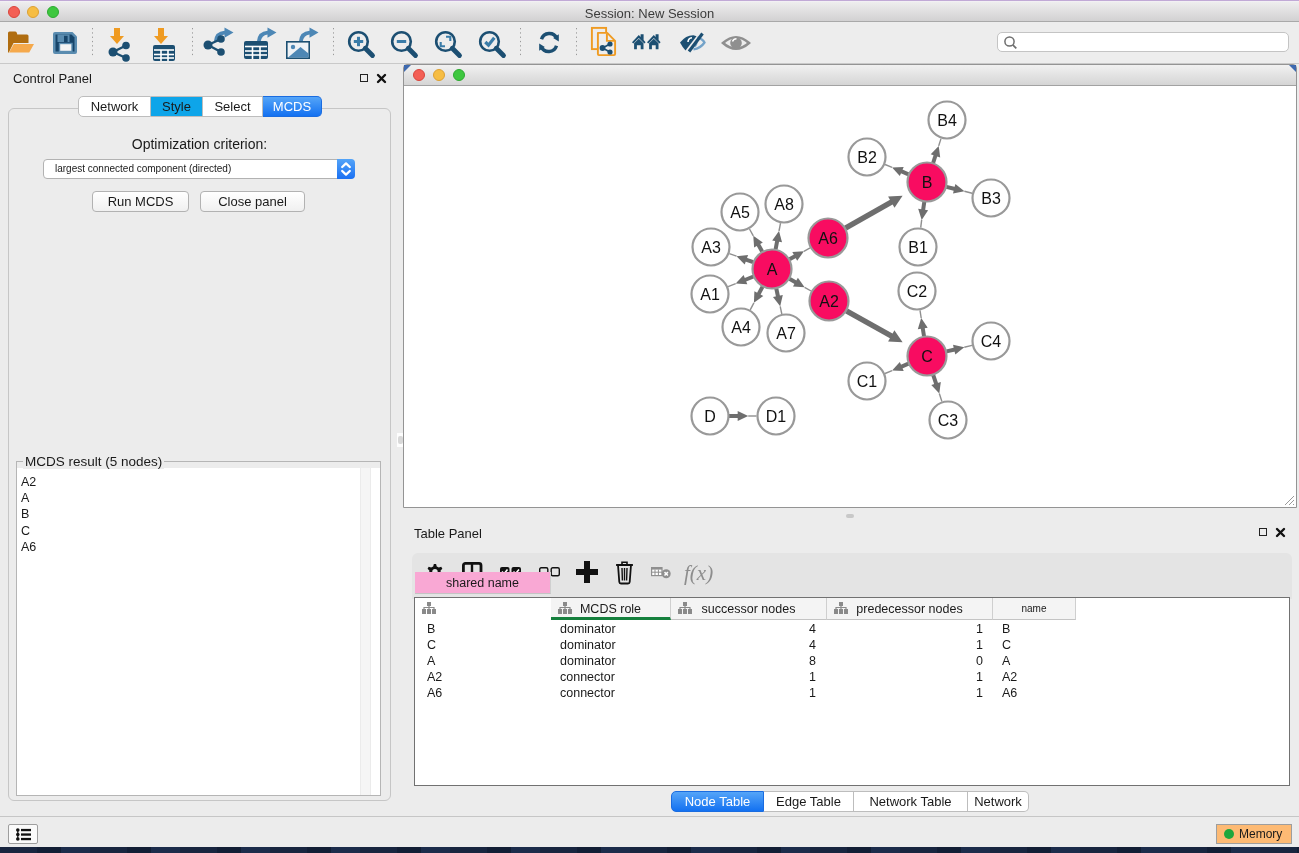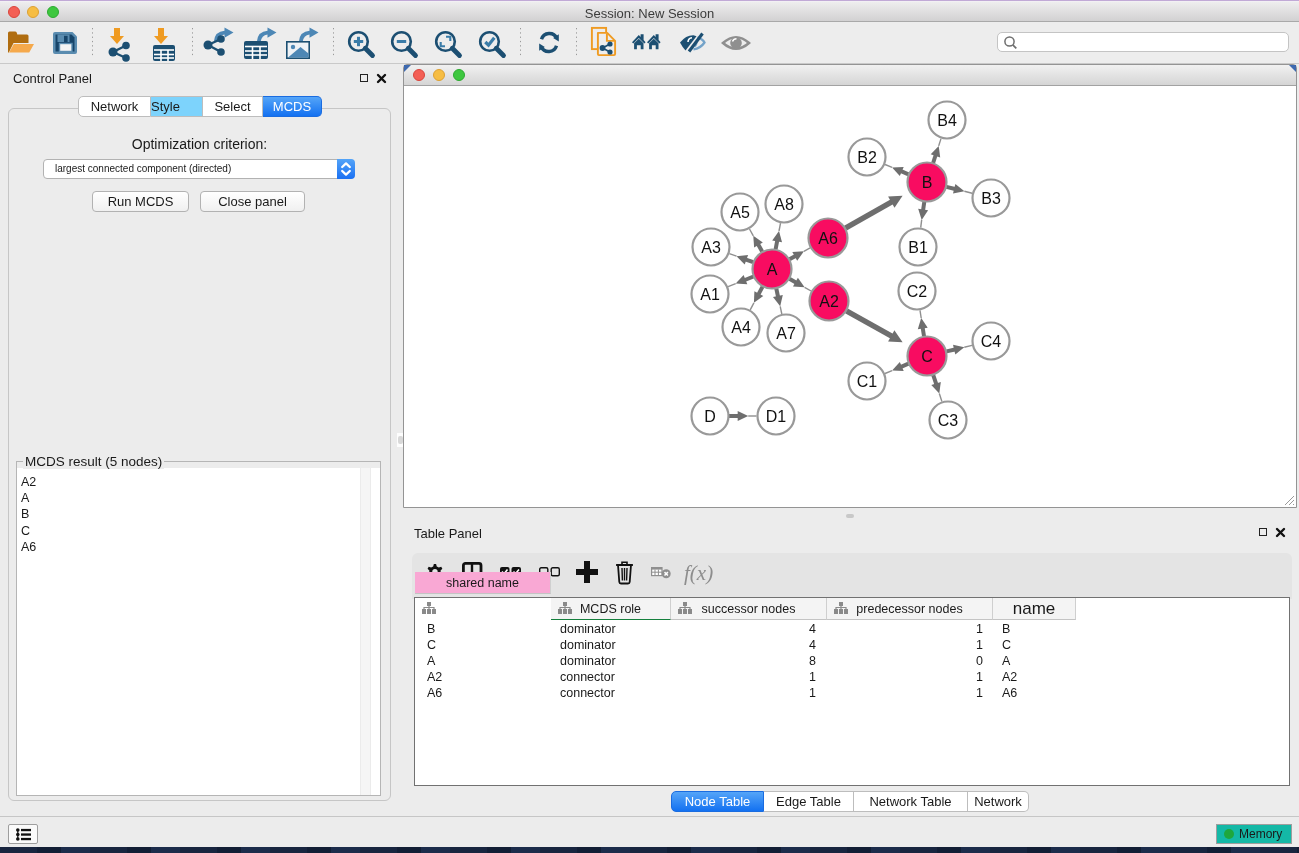--- a/index.html
+++ b/index.html
@@ -164,7 +164,7 @@
 <div class="abs" style="left:8px;top:108px;width:383px;height:693px;background:#ececec;border:1px solid #c6c6c6;border-radius:6px;"></div>
 <div class="abs" style="left:78px;top:96px;height:21px;display:flex;font-size:13px;">
  <div style="width:73px;background:#fff;border:1px solid #bdbdbd;border-radius:5px 0 0 5px;text-align:center;line-height:20px;">Network</div>
- <div style="width:52px;background:#7dd3fc;border:1px solid #bdbdbd;border-left:none;text-align:left;line-height:20px;">Style</div>
+ <div style="width:52px;background:#0ea5e9;border:1px solid #bdbdbd;border-left:none;text-align:center;line-height:20px;">Style</div>
  <div style="width:60px;background:#fff;border:1px solid #bdbdbd;border-left:none;text-align:center;line-height:20px;">Select</div>
  <div style="width:59px;background:linear-gradient(#55a5f8,#1371f1);border:1px solid #1a6ce0;border-left:none;border-radius:0 5px 5px 0;text-align:center;line-height:20px;color:#fff;">MCDS</div>
 </div>

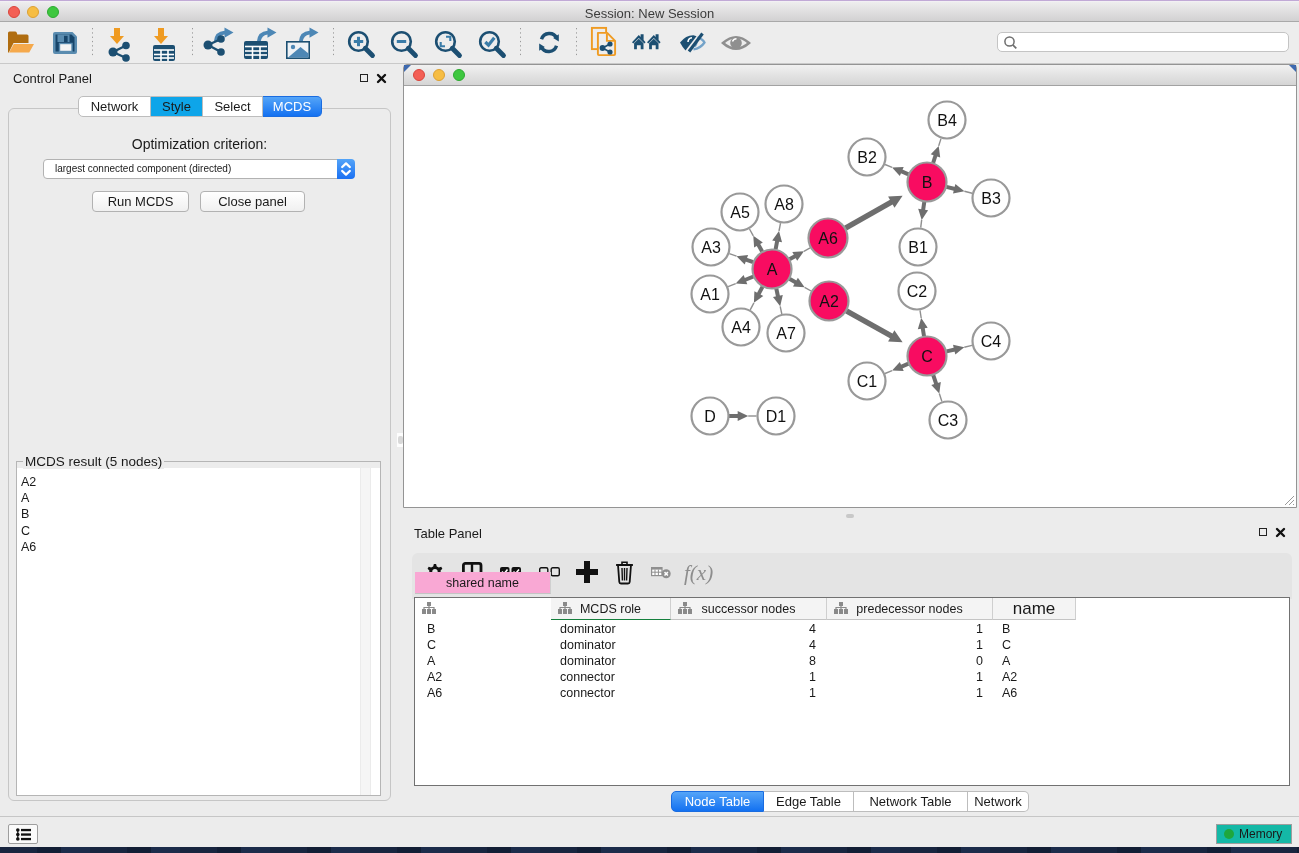--- a/index.html
+++ b/index.html
@@ -358,7 +358,7 @@
 </svg>
 <div class="abs" style="left:414px;top:597px;width:876px;height:189px;background:#fff;border:1px solid #717171;"></div>
 <div class="abs" style="left:415px;top:572px;width:136px;height:22px;background:#f9a8d4;border-right:1px solid #cfcfcf;border-bottom:1px solid #c4c4c4;font-size:12.5px;text-align:center;line-height:22px;">shared name</div>
-<div class="abs" style="left:551px;top:598px;width:120px;height:22px;background:#f4f4f4;border-right:1px solid #cfcfcf;border-bottom:1px solid #15803d;font-size:12.5px;text-align:center;line-height:22px;">MCDS role</div>
+<div class="abs" style="left:551px;top:598px;width:120px;height:22px;background:#f4f4f4;border-right:1px solid #cfcfcf;border-bottom:3px solid #15803d;font-size:12.5px;text-align:center;line-height:22px;">MCDS role</div>
 <div class="abs" style="left:671px;top:598px;width:156px;height:22px;background:#f4f4f4;border-right:1px solid #cfcfcf;border-bottom:1px solid #c4c4c4;font-size:12.5px;text-align:center;line-height:22px;">successor nodes</div>
 <div class="abs" style="left:827px;top:598px;width:166px;height:22px;background:#f4f4f4;border-right:1px solid #cfcfcf;border-bottom:1px solid #c4c4c4;font-size:12.5px;text-align:center;line-height:22px;">predecessor nodes</div>
 <div class="abs" style="left:993px;top:598px;width:83px;height:22px;background:#f4f4f4;border-right:1px solid #cfcfcf;border-bottom:1px solid #c4c4c4;font-size:17px;text-align:center;line-height:22px;">name</div>

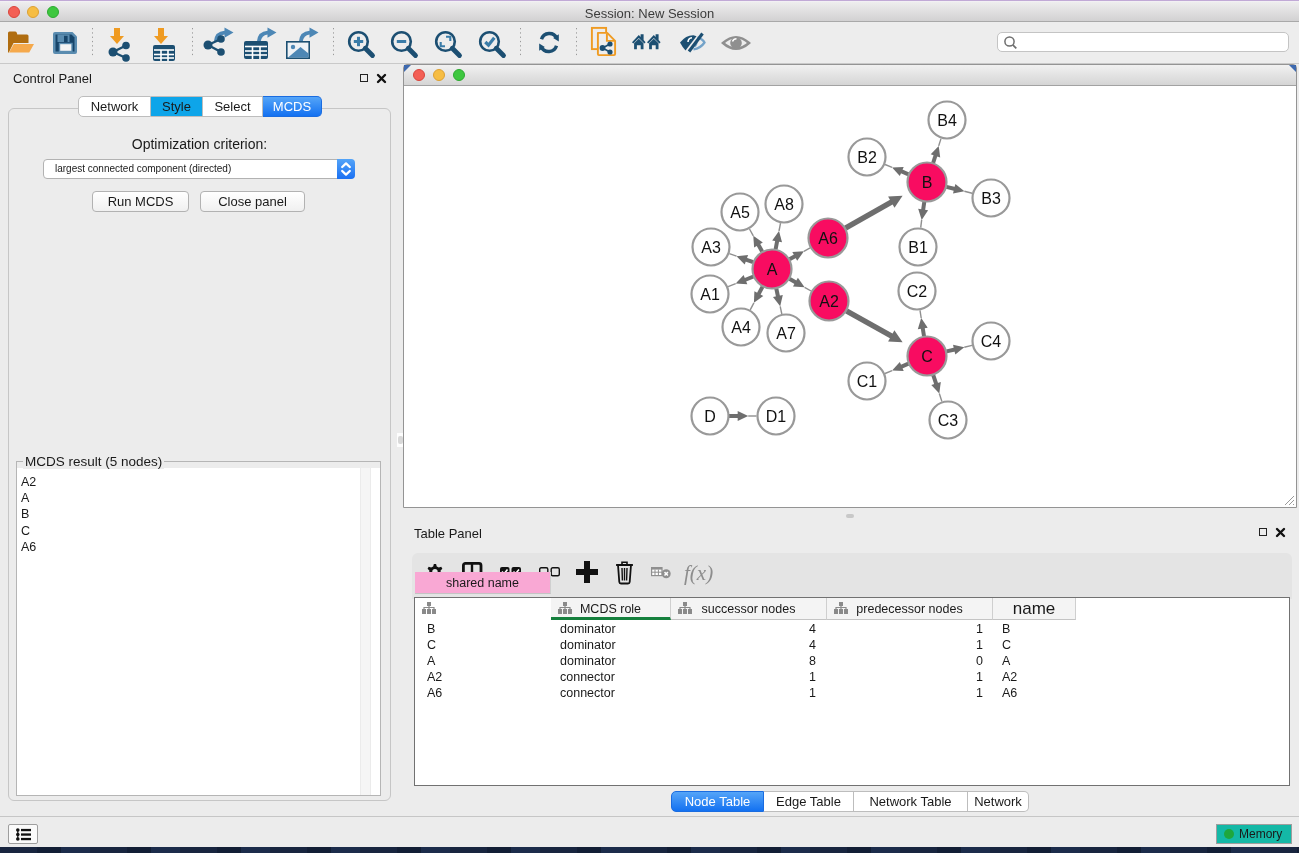--- a/index.html
+++ b/index.html
@@ -361,7 +361,7 @@
 <div class="abs" style="left:551px;top:598px;width:120px;height:22px;background:#f4f4f4;border-right:1px solid #cfcfcf;border-bottom:3px solid #15803d;font-size:12.5px;text-align:center;line-height:22px;">MCDS role</div>
 <div class="abs" style="left:671px;top:598px;width:156px;height:22px;background:#f4f4f4;border-right:1px solid #cfcfcf;border-bottom:1px solid #c4c4c4;font-size:12.5px;text-align:center;line-height:22px;">successor nodes</div>
 <div class="abs" style="left:827px;top:598px;width:166px;height:22px;background:#f4f4f4;border-right:1px solid #cfcfcf;border-bottom:1px solid #c4c4c4;font-size:12.5px;text-align:center;line-height:22px;">predecessor nodes</div>
-<div class="abs" style="left:993px;top:598px;width:83px;height:22px;background:#f4f4f4;border-right:1px solid #cfcfcf;border-bottom:1px solid #c4c4c4;font-size:17px;text-align:center;line-height:22px;">name</div>
+<div class="abs" style="left:993px;top:598px;width:83px;height:22px;background:#f4f4f4;border-right:1px solid #cfcfcf;border-bottom:1px solid #c4c4c4;font-size:10px;text-align:center;line-height:22px;">name</div>
 <svg class="abs" style="left:422px;top:602px;" width="14" height="13">
     <g fill="#8a8a8a">
       <rect x="5" y="0" width="4" height="4"></rect>

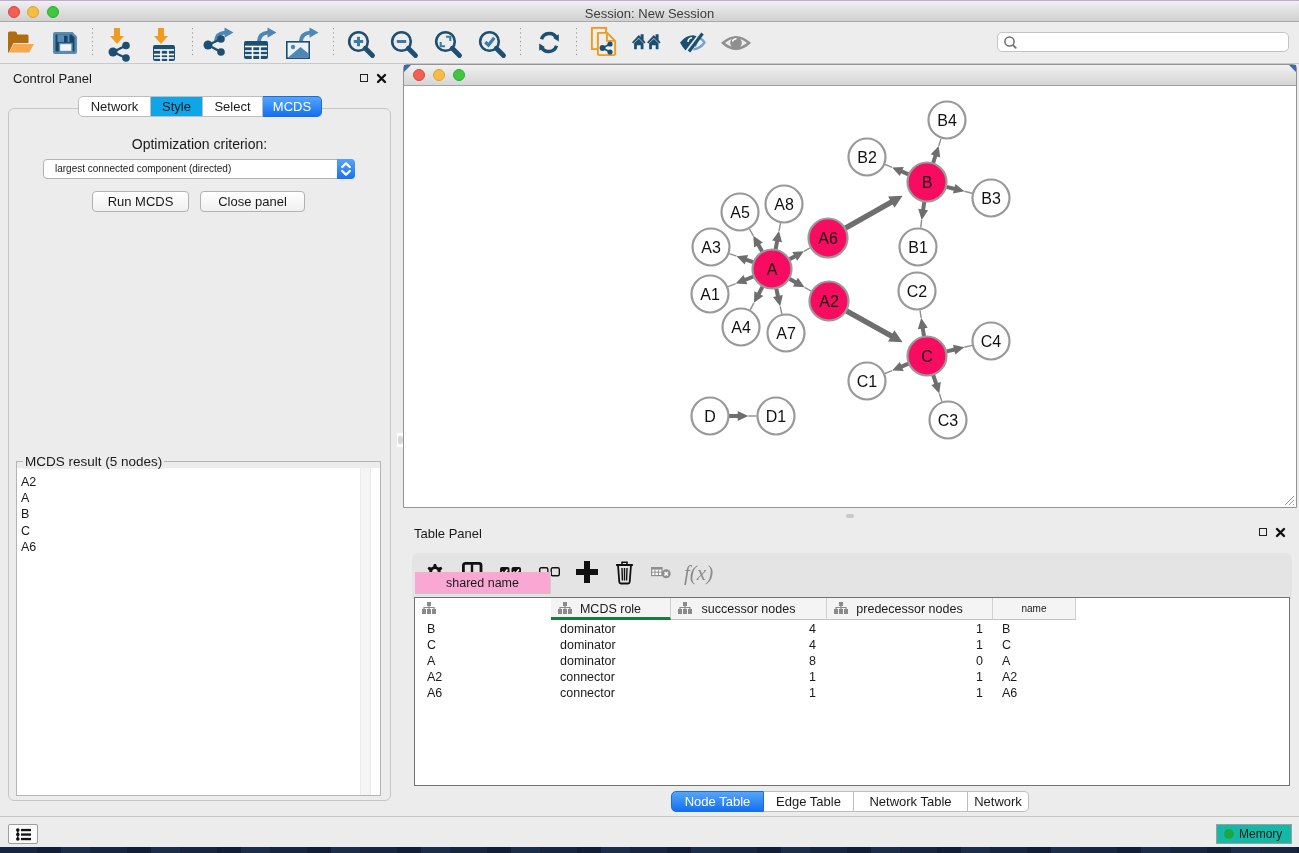--- a/index.html
+++ b/index.html
@@ -443,7 +443,7 @@
       <rect x="5" y="9.9" width="10" height="2.3"></rect>
     </g>
   </svg>
-<div class="abs" style="left:1216px;top:824px;width:76px;height:20px;background:#14b8a6;border:1px solid #9e9e9e;font-size:12px;line-height:19px;"><span style="display:inline-block;width:10px;height:10px;border-radius:50%;background:#1ea73d;margin:0 5px 0 7px;vertical-align:-1px;"></span>Memory</div>
+<div class="abs" style="left:1216px;top:824px;width:76px;height:20px;background:#fdba74;border:1px solid #9e9e9e;font-size:12px;line-height:19px;"><span style="display:inline-block;width:10px;height:10px;border-radius:50%;background:#1ea73d;margin:0 5px 0 7px;vertical-align:-1px;"></span>Memory</div>
 <div class="abs" style="left:0;top:847px;width:1299px;height:6px;background:repeating-linear-gradient(90deg,#18253f 0 37px,#121e35 37px 61px,#1c2c4b 61px 90px);"></div>
 
 </body></html>

